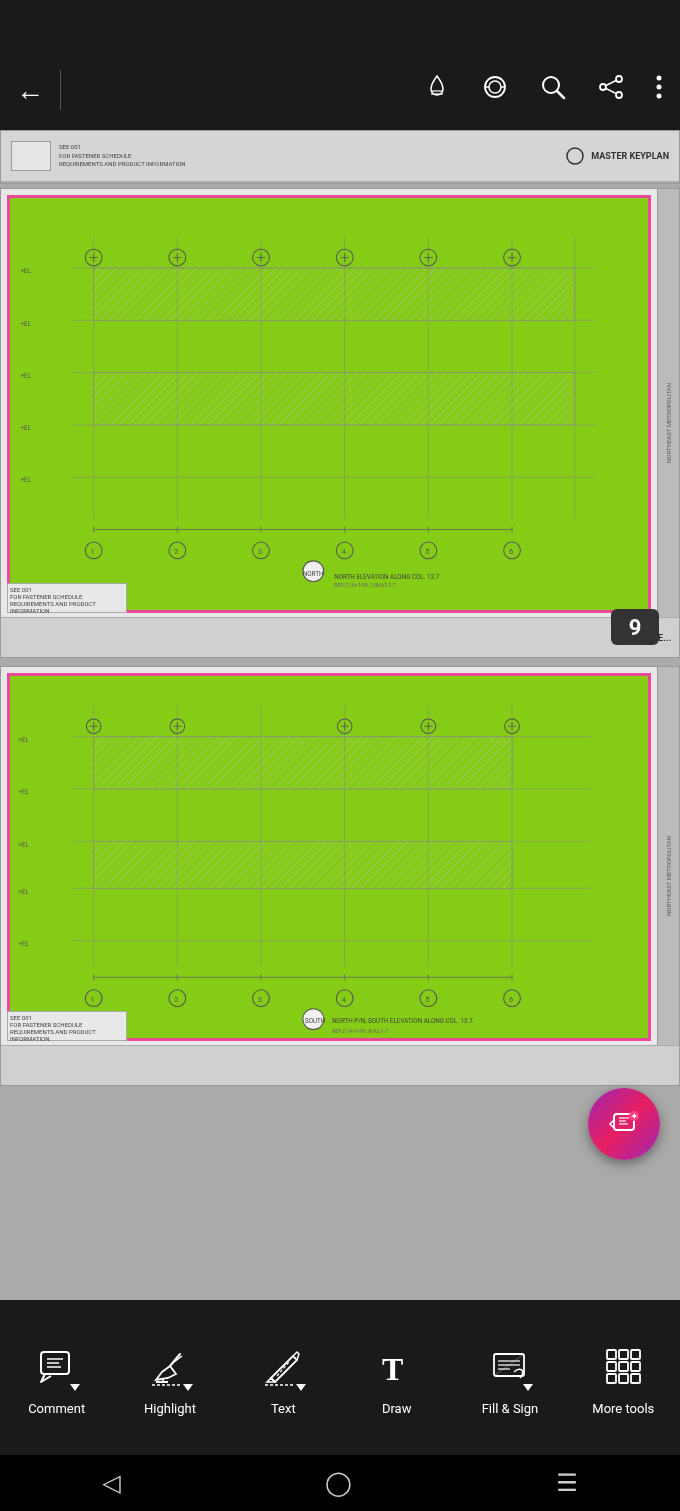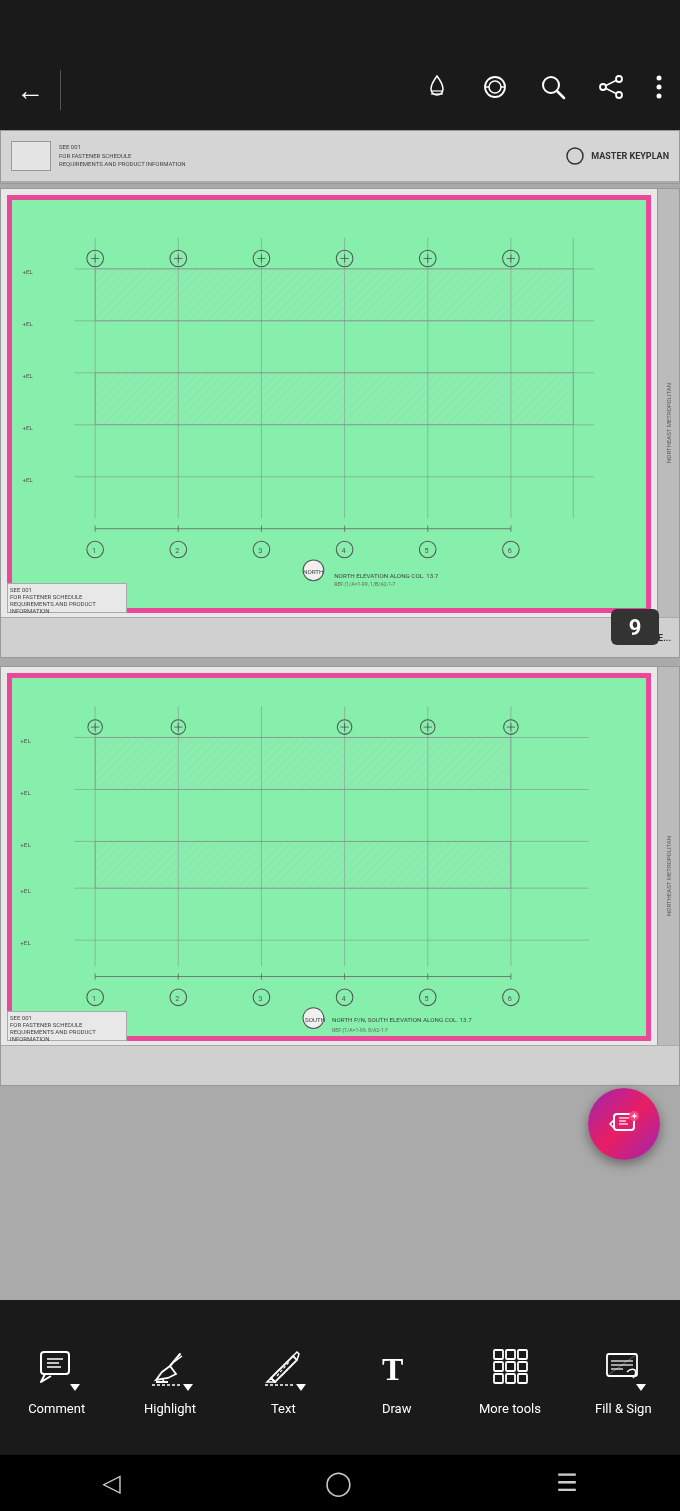--- a/index.html
+++ b/index.html
@@ -283,8 +283,8 @@
       left: 6px;
       right: 28px;
       bottom: 44px;
-      background: #86efac;
-      border: 5px solid #ec4899;
+      background: #84cc16;
+      border: 3px solid #ec4899;
     }
 
     

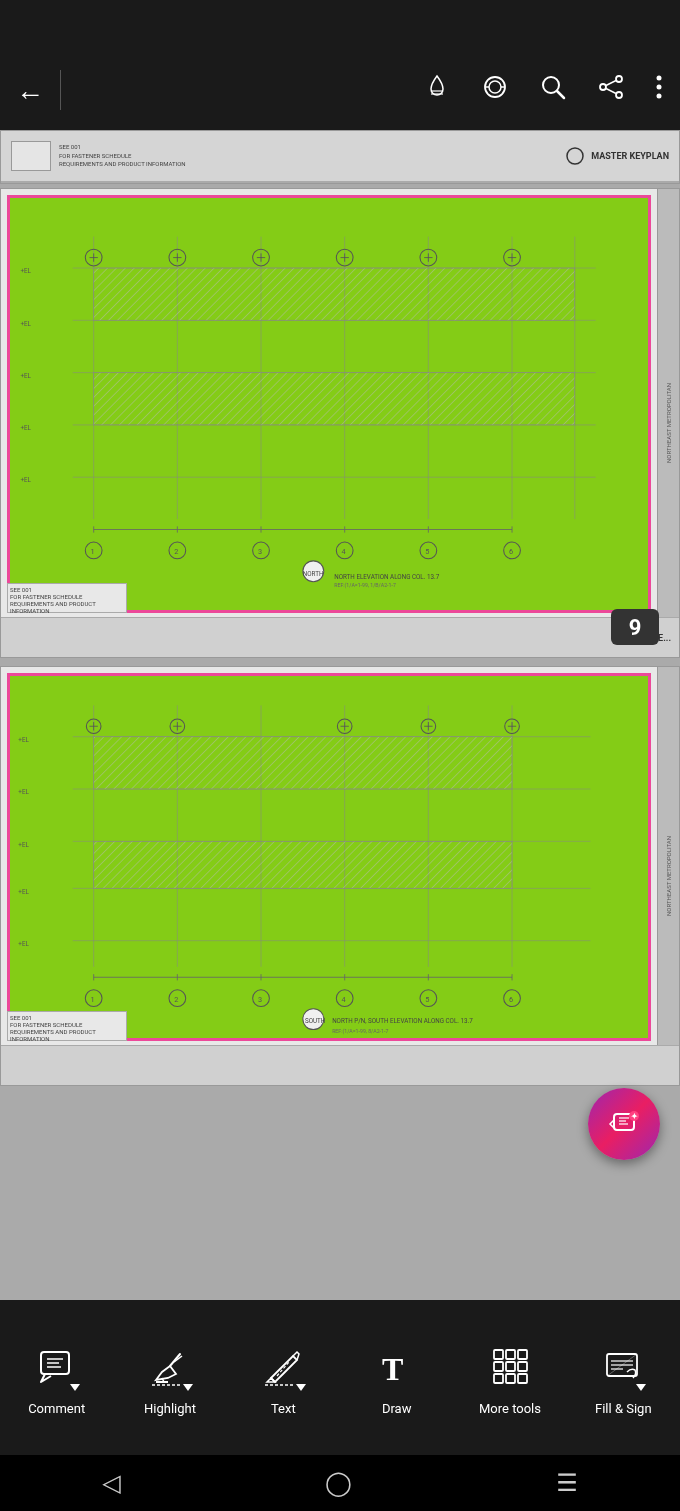--- a/index.html
+++ b/index.html
@@ -692,6 +692,23 @@
     <div class="tool-item">
       <div class="tool-icon-wrapper">
         <svg width="44" height="44" viewBox="0 0 44 44" fill="none">
+          <rect x="6" y="10" width="30" height="22" rx="2" stroke="white" stroke-width="1.8" fill="none"></rect>
+          <line x1="10" y1="17" x2="32" y2="17" stroke="white" stroke-width="1.2"></line>
+          <line x1="10" y1="21" x2="32" y2="21" stroke="white" stroke-width="1.2"></line>
+          <line x1="10" y1="25" x2="22" y2="25" stroke="white" stroke-width="1.2"></line>
+
+          <path d="M26 28 Q30 24 34 26 Q36 30 32 34" stroke="white" stroke-width="1.5" fill="none"></path>
+
+          <line x1="6" y1="32" x2="36" y2="10" stroke="white" stroke-width="0.8" opacity="0.4"></line>
+        </svg>
+        <div class="tool-arrow"></div>
+      </div>
+      <span class="tool-label">Fill &amp; Sign</span>
+    </div>
+
+    <div class="tool-item">
+      <div class="tool-icon-wrapper">
+        <svg width="44" height="44" viewBox="0 0 44 44" fill="none">
 
           <rect x="6" y="6" width="9" height="9" rx="1" stroke="white" stroke-width="1.8" fill="none"></rect>
           <rect x="18" y="6" width="9" height="9" rx="1" stroke="white" stroke-width="1.8" fill="none"></rect>
@@ -707,23 +724,6 @@
       <span class="tool-label">More tools</span>
     </div>
 
-    <div class="tool-item">
-      <div class="tool-icon-wrapper">
-        <svg width="44" height="44" viewBox="0 0 44 44" fill="none">
-          <rect x="6" y="10" width="30" height="22" rx="2" stroke="white" stroke-width="1.8" fill="none"></rect>
-          <line x1="10" y1="17" x2="32" y2="17" stroke="white" stroke-width="1.2"></line>
-          <line x1="10" y1="21" x2="32" y2="21" stroke="white" stroke-width="1.2"></line>
-          <line x1="10" y1="25" x2="22" y2="25" stroke="white" stroke-width="1.2"></line>
-
-          <path d="M26 28 Q30 24 34 26 Q36 30 32 34" stroke="white" stroke-width="1.5" fill="none"></path>
-
-          <line x1="6" y1="32" x2="36" y2="10" stroke="white" stroke-width="0.8" opacity="0.4"></line>
-        </svg>
-        <div class="tool-arrow"></div>
-      </div>
-      <span class="tool-label">Fill &amp; Sign</span>
-    </div>
-
   </div>
 </div>
 

